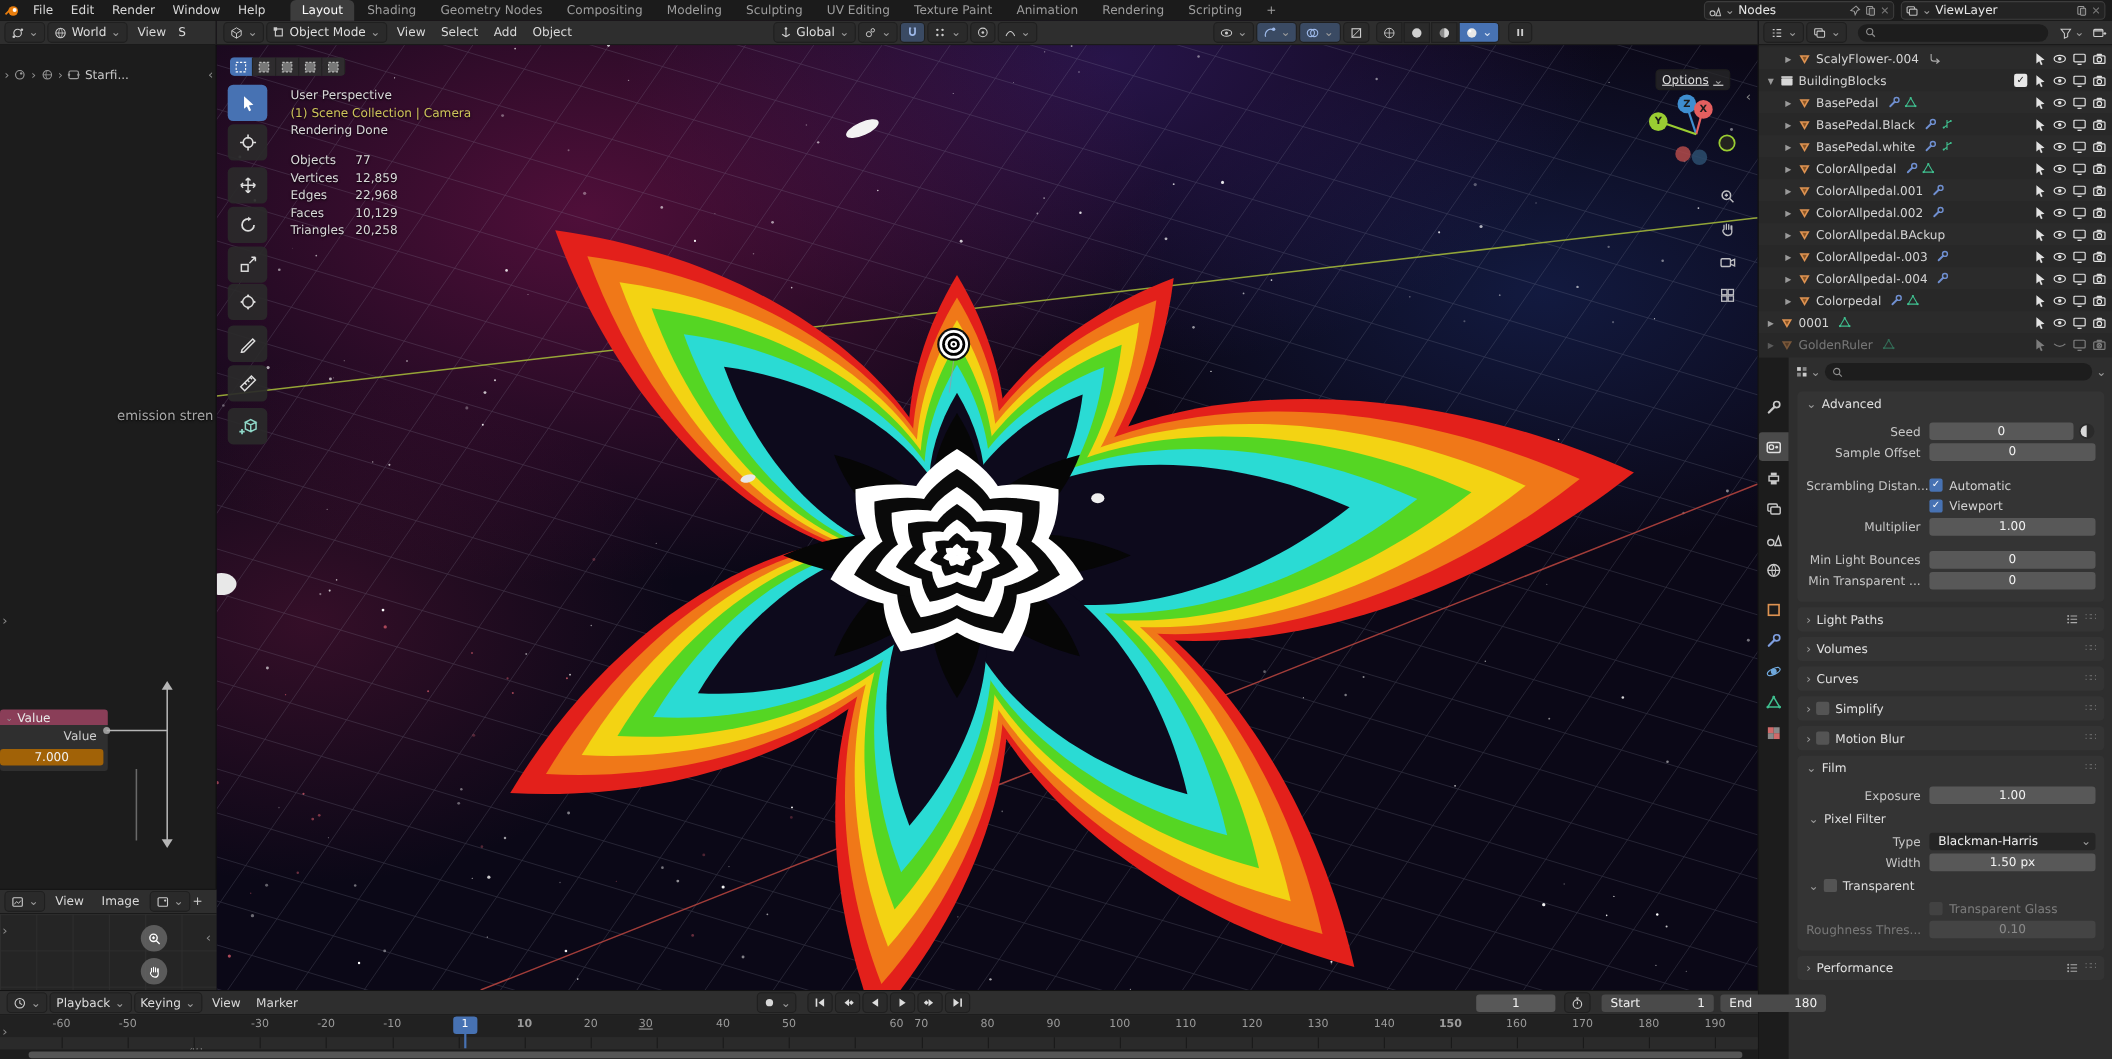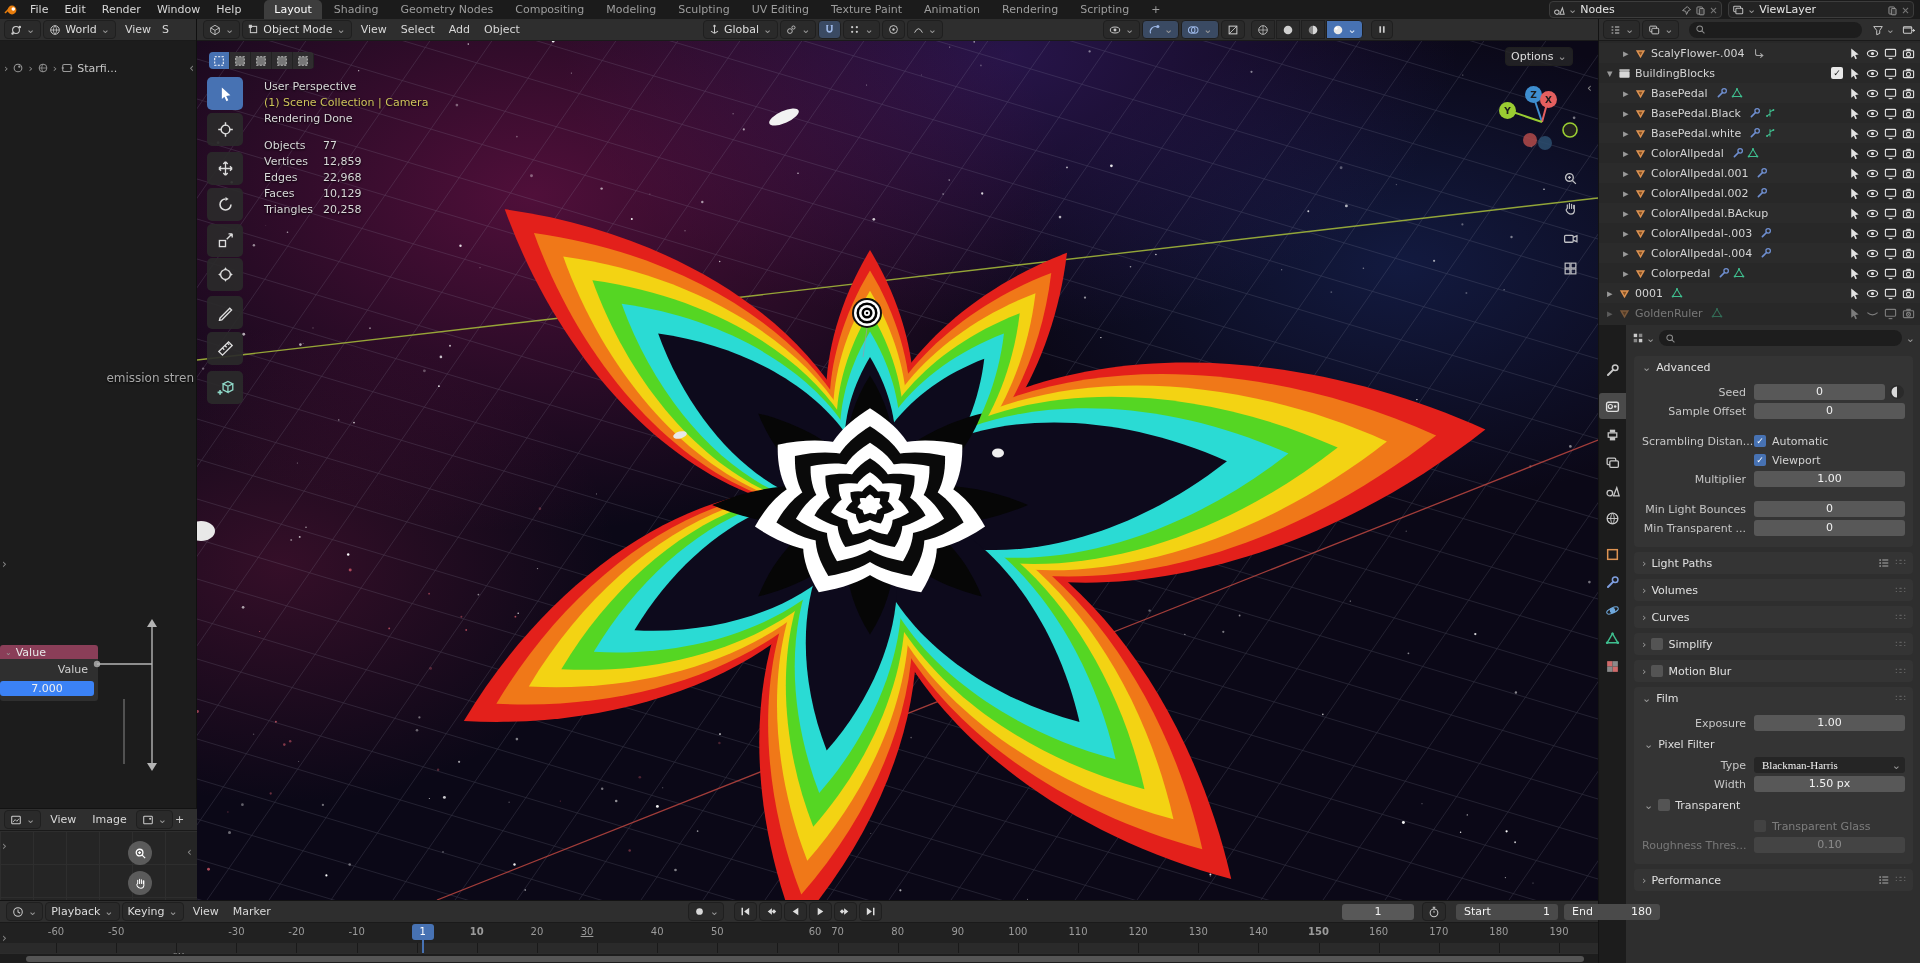--- a/index.html
+++ b/index.html
@@ -691,7 +691,7 @@
         </svg>
       </span>
     </div>
-  <div class="abs hbtn" style="left:1308px;top:28px;background:rgba(40,40,40,.75);">
+  <div class="abs hbtn" style="left:1308px;top:44px;background:rgba(40,40,40,.75);text-decoration:underline;">
     <span>Options</span>
       <span class="chev">⌄</span>
     </div>

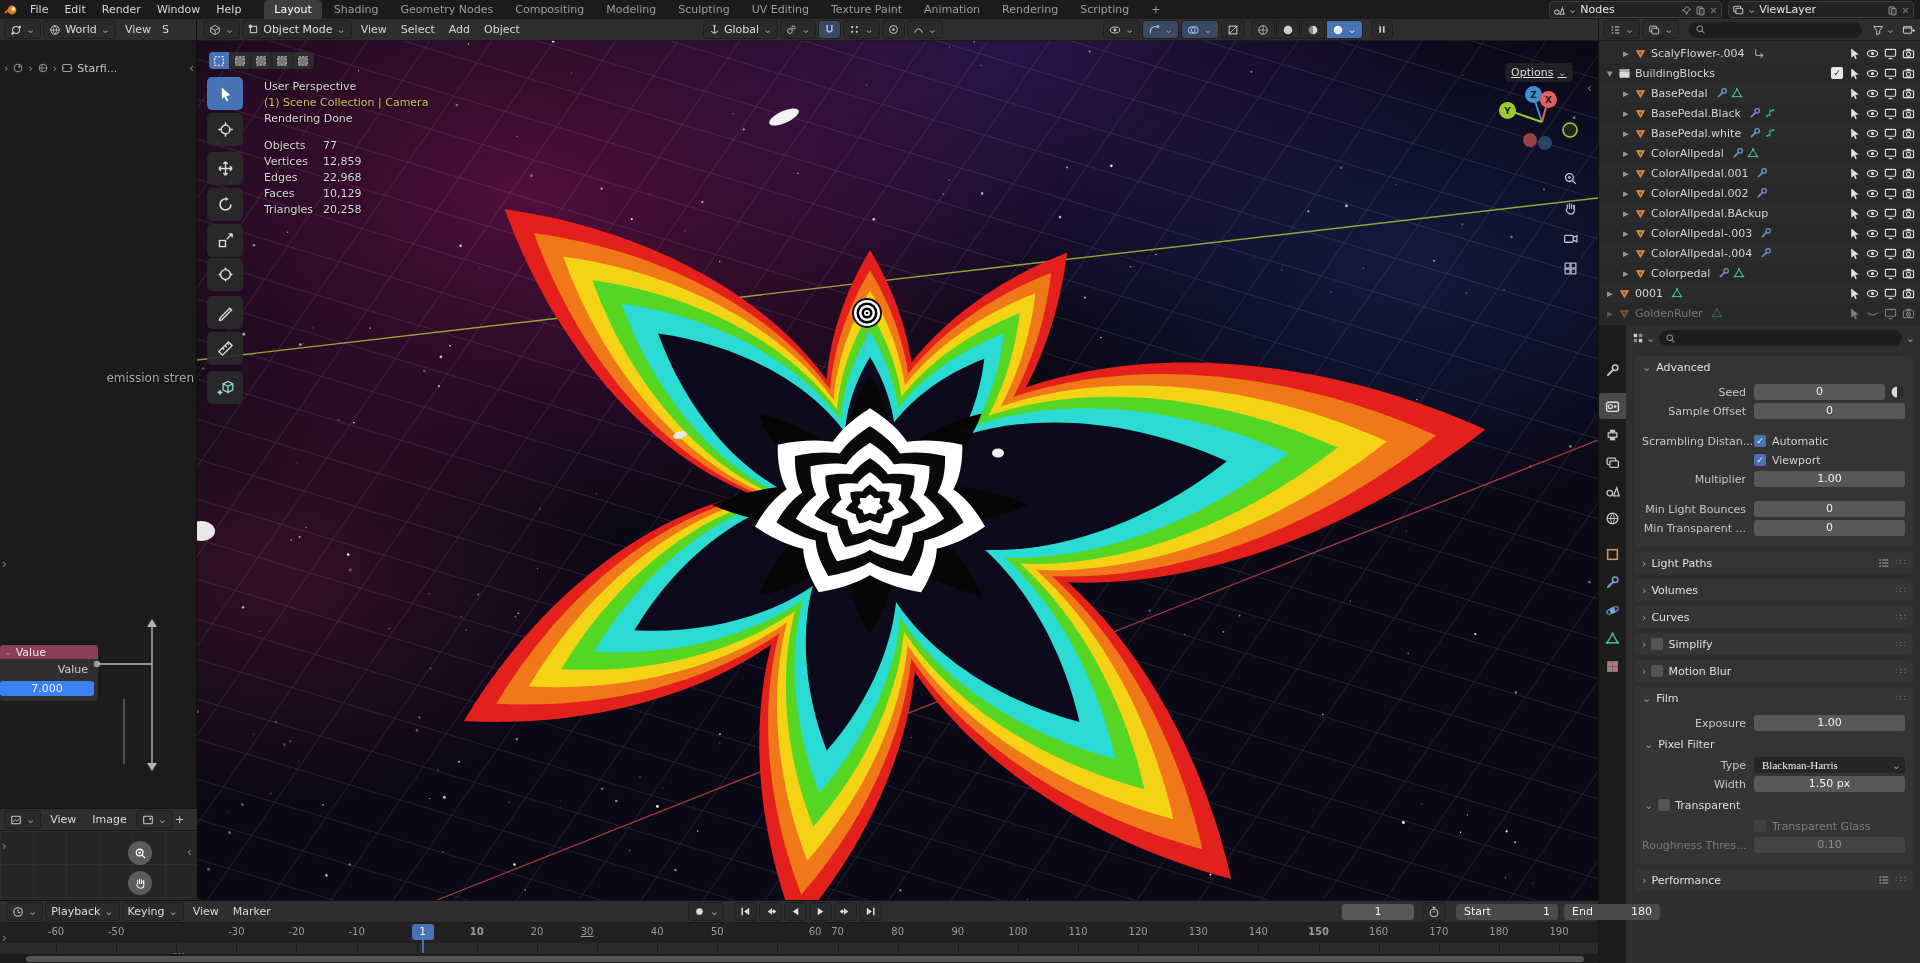--- a/index.html
+++ b/index.html
@@ -195,7 +195,7 @@
     </div>
     <div style="background:#2f2f2f;border-radius:0 0 3px 3px;padding:4px 0 5px 0;">
       <div style="text-align:right;padding-right:10px;color:#cfcfcf;">Value</div>
-      <div style="background:#3b82f6;border-radius:3px;margin:5px 4px 0 0;height:15px;line-height:15px;text-align:center;color:#f0f0f0;">7.000</div>
+      <div style="background:#a16207;border-radius:3px;margin:5px 4px 0 0;height:15px;line-height:15px;text-align:center;color:#f0f0f0;">7.000</div>
     </div>
   </div>
   <svg class="abs" style="left:0;top:560px;" width="197" height="230">

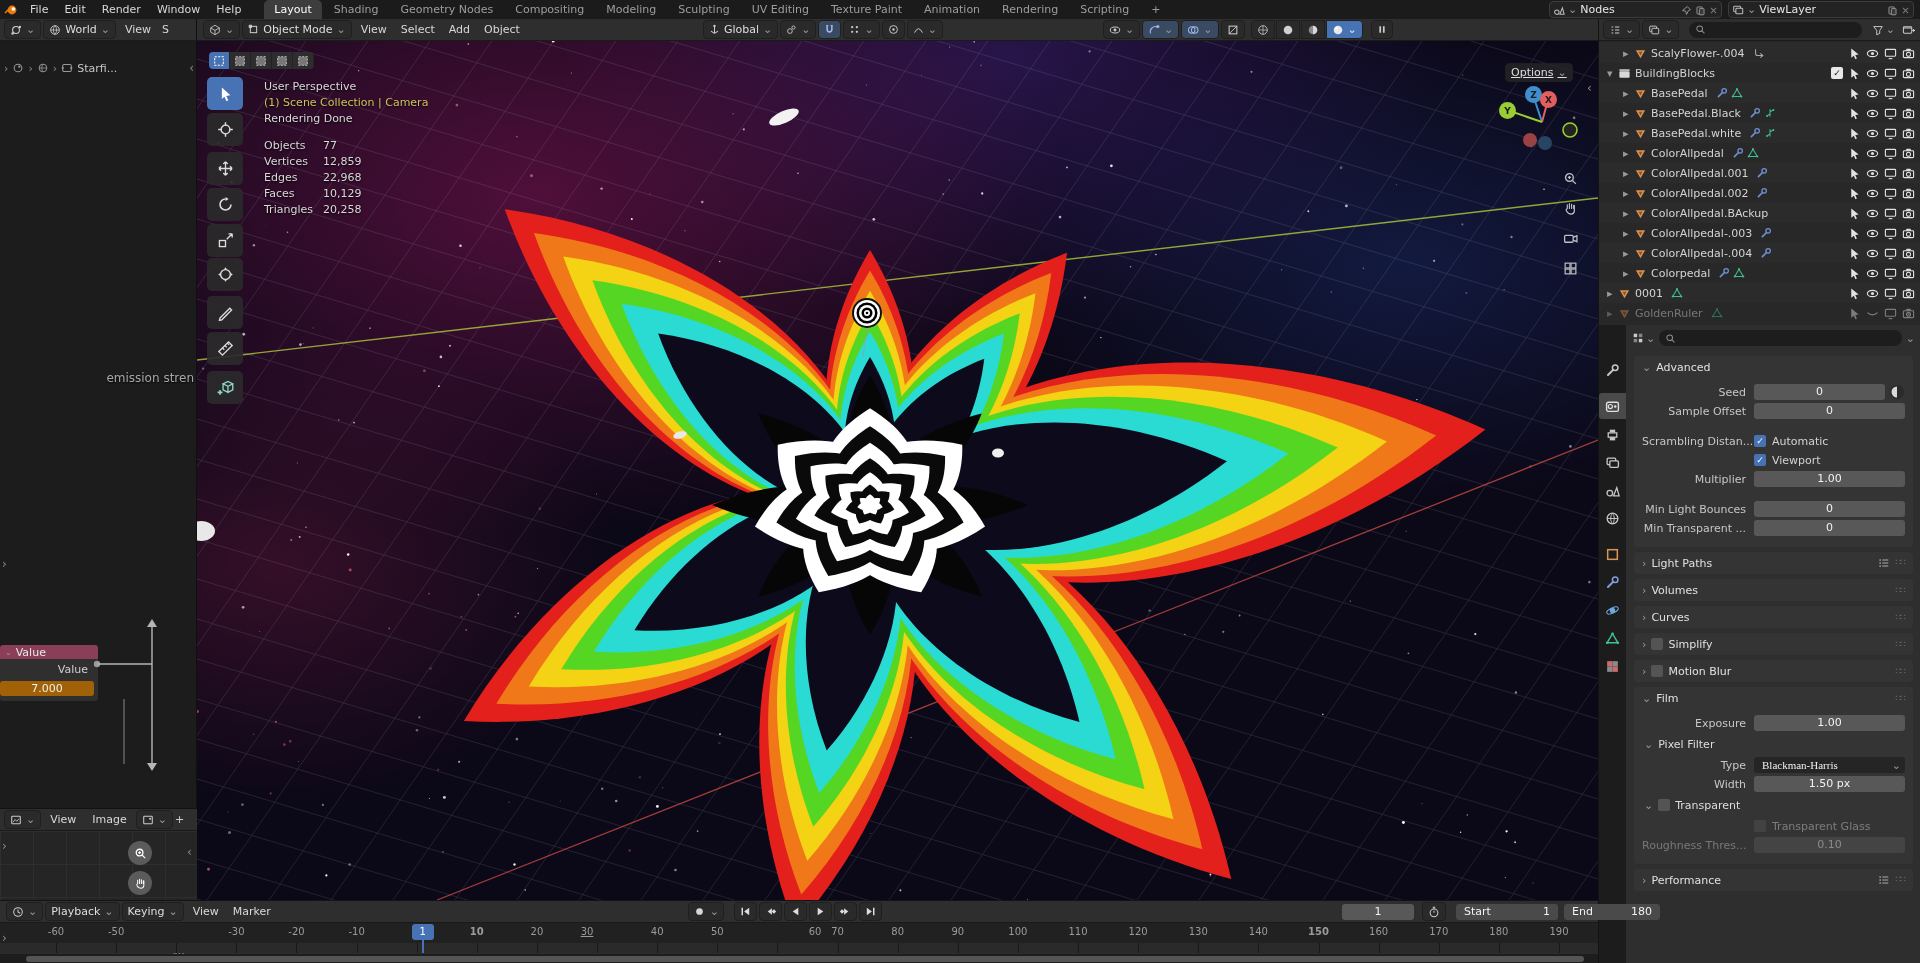--- a/index.html
+++ b/index.html
@@ -58,7 +58,7 @@
   .prow{display:flex;align-items:center;margin:3px 0;height:16px;}
   .plabel{width:104px;text-align:right;padding-right:8px;color:#c6c6c6;white-space:nowrap;overflow:hidden;flex:none;}
   .pfield{flex:1;background:#585858;border-radius:3px;height:16px;line-height:16px;text-align:center;color:#f1f1f1;}
-  .pfield.dd{background:#252525;text-align:left;padding-left:8px;display:flex;align-items:center;font-family:Liberation Serif, serif;}
+  .pfield.dd{background:#252525;text-align:left;padding-left:8px;display:flex;align-items:center;}
   .pfield.dd .cv{margin-left:auto;margin-right:4px;}
   .subhead{display:flex;align-items:center;gap:5px;height:20px;color:#dcdcdc;margin-left:2px;}
   .cb{width:12px;height:12px;border-radius:2px;background:#545454;display:inline-flex;align-items:center;justify-content:center;flex:none;}

